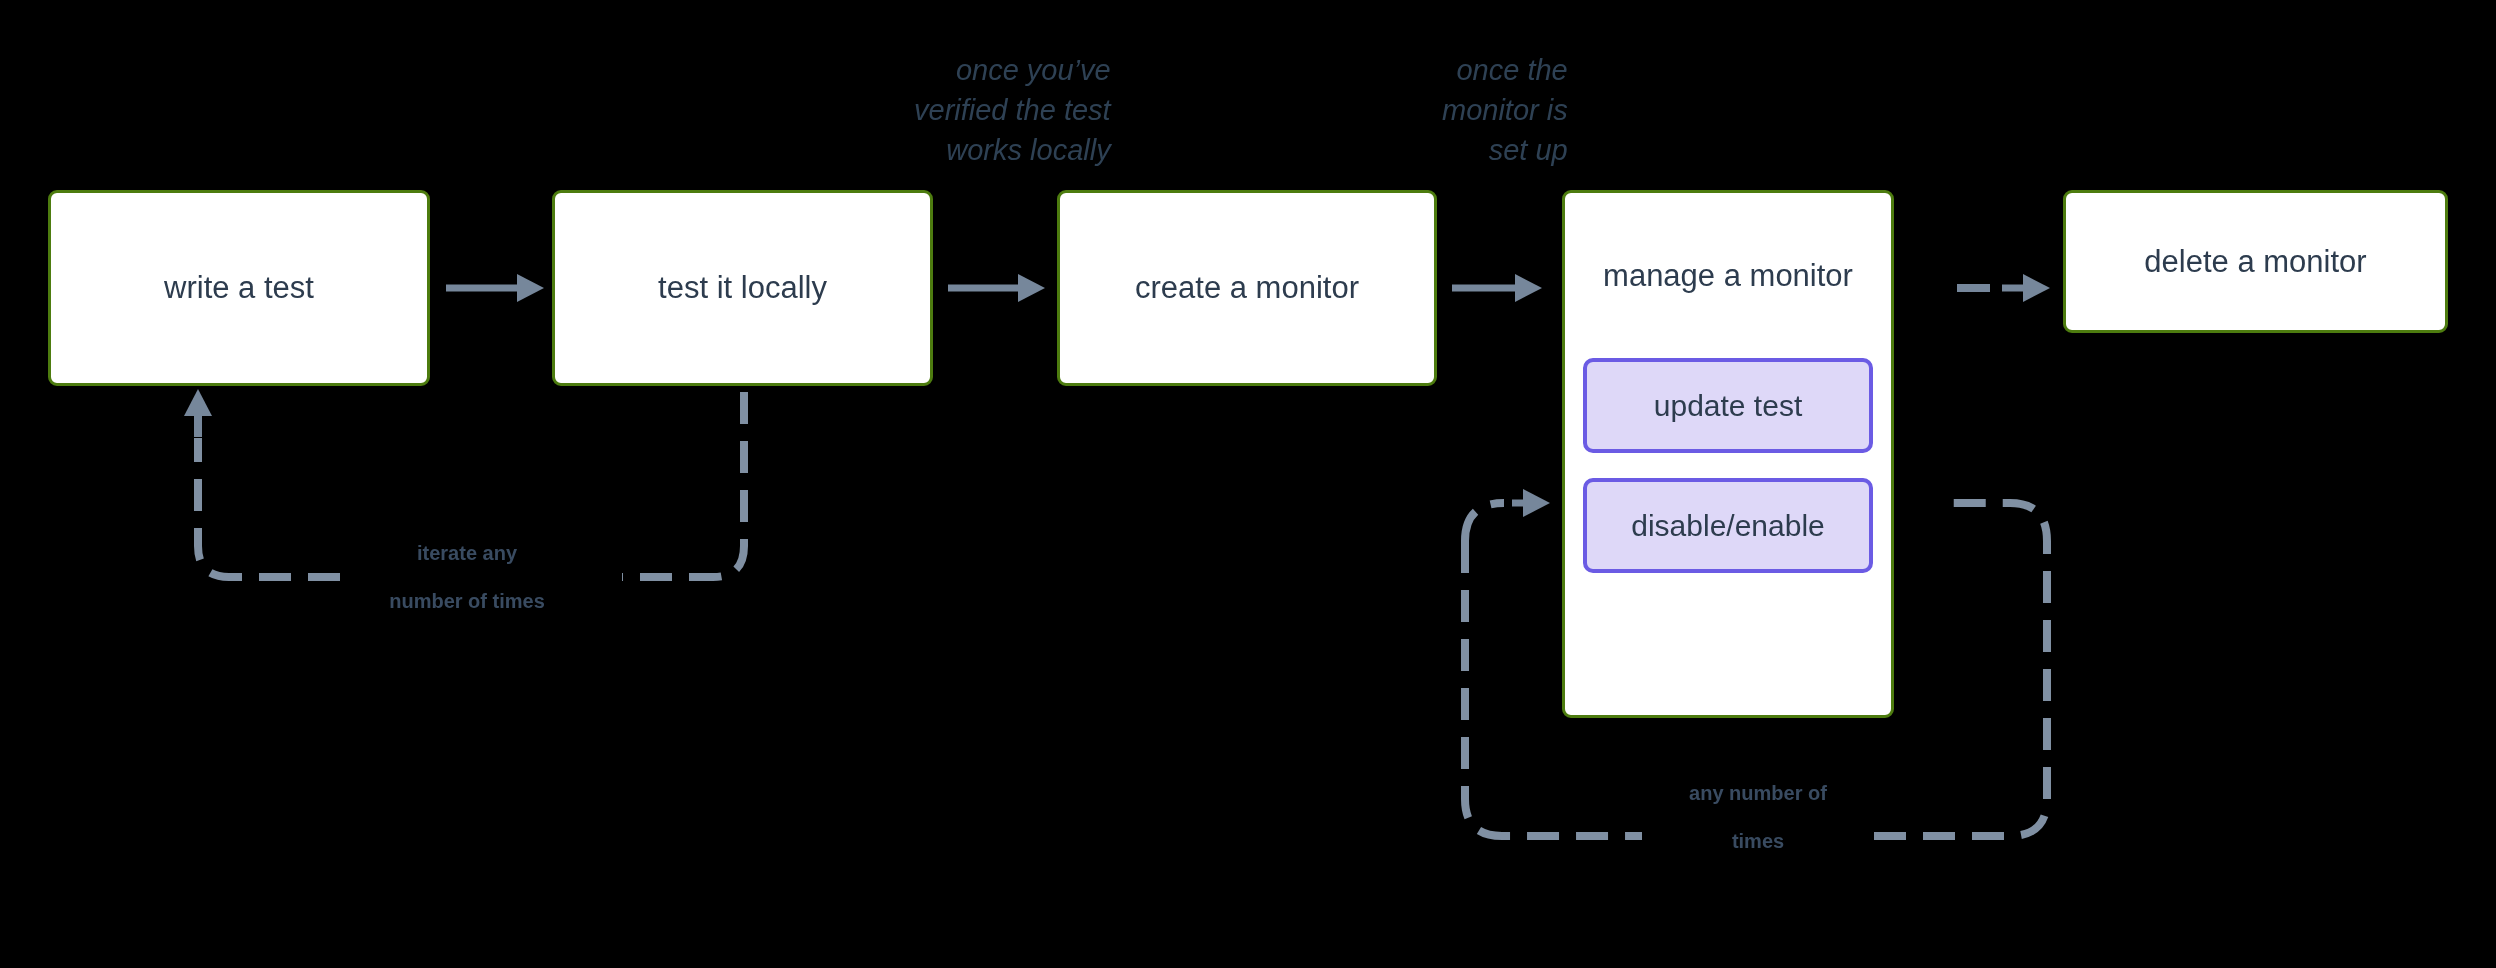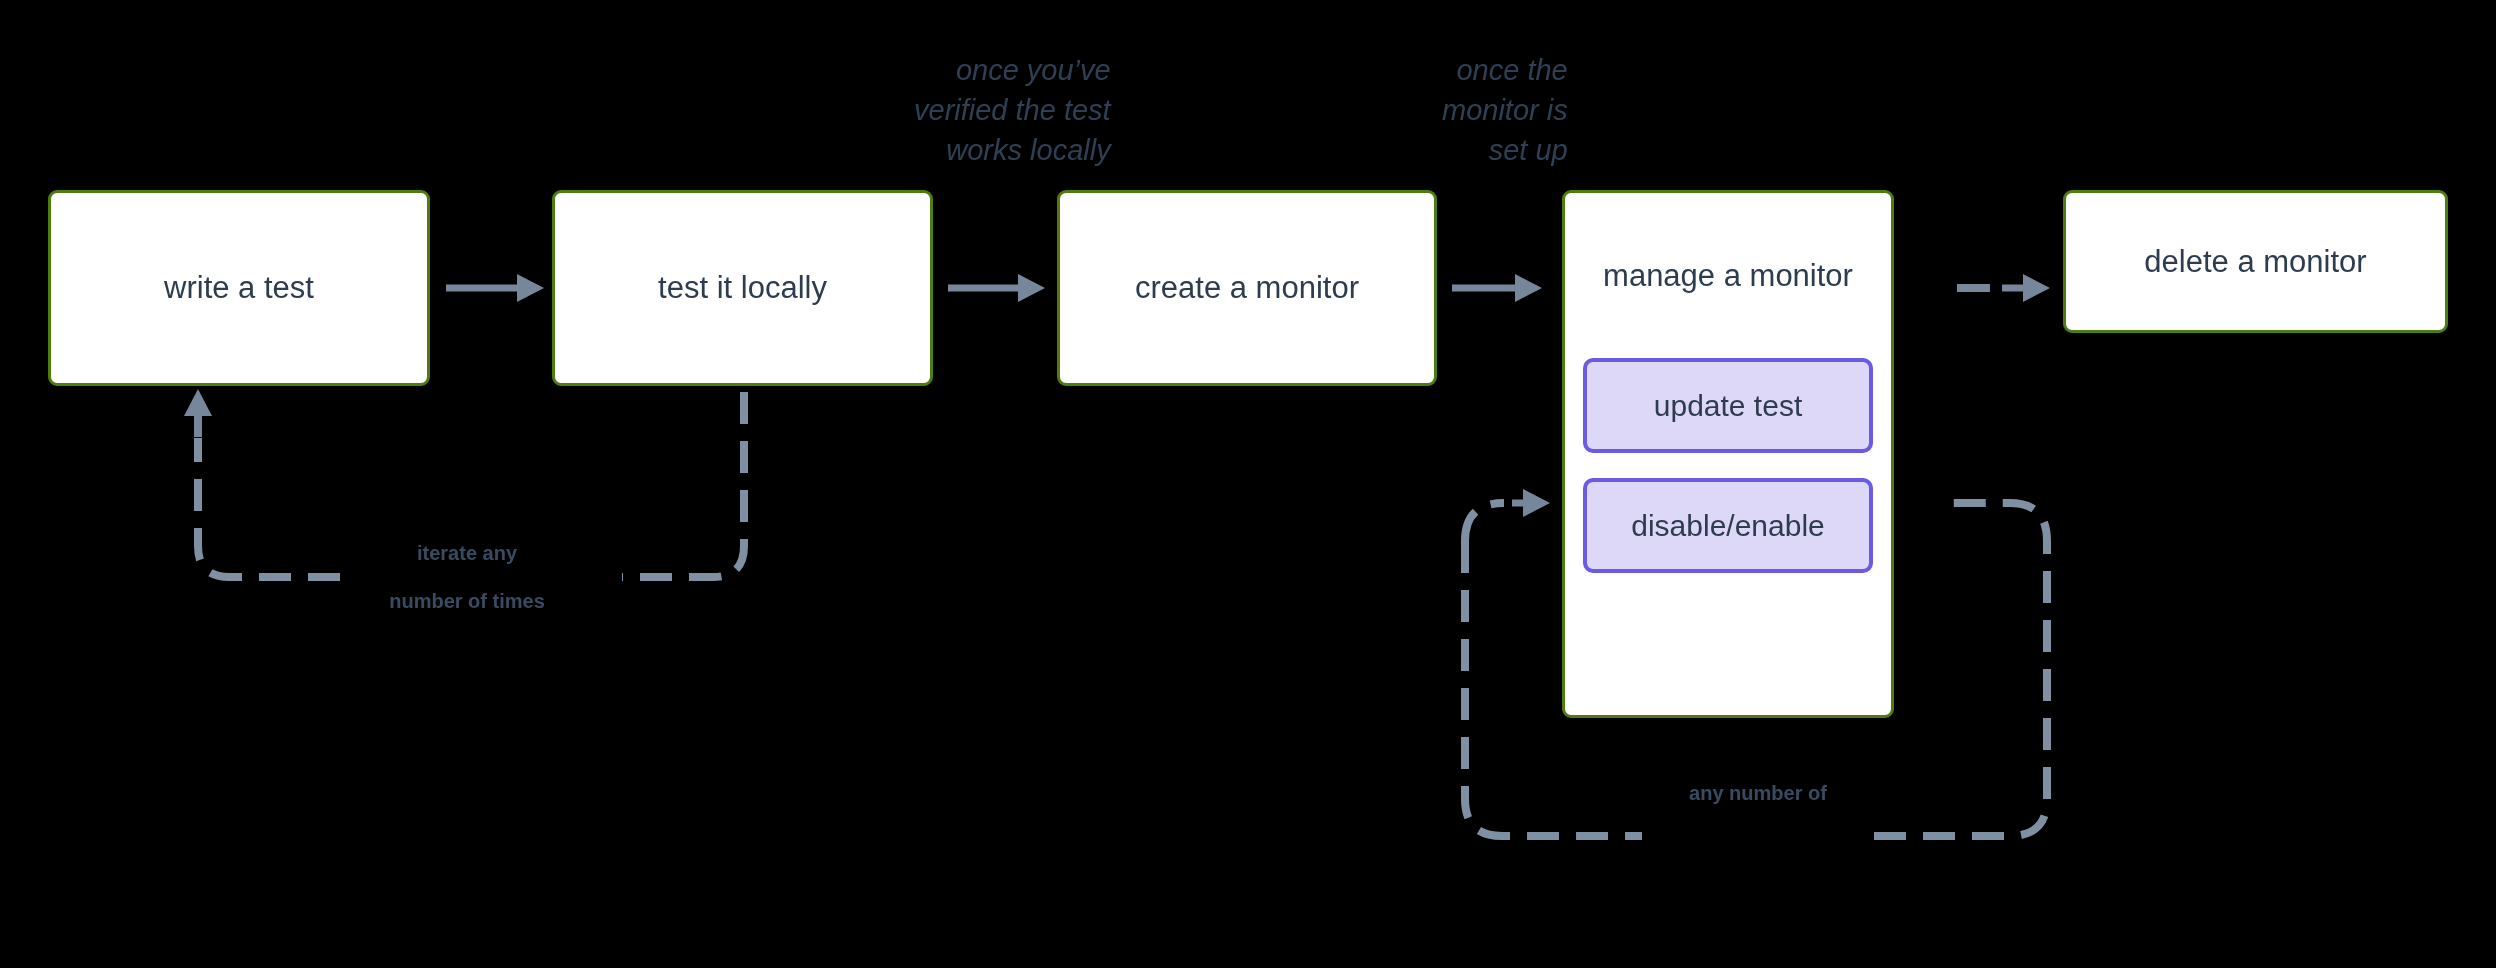--- a/index.html
+++ b/index.html
@@ -182,6 +182,7 @@
 
   <div class="loop-label" id="label-changes">
     <span>any number of</span>
+    <span>times</span>
   </div>
 
 </div>

